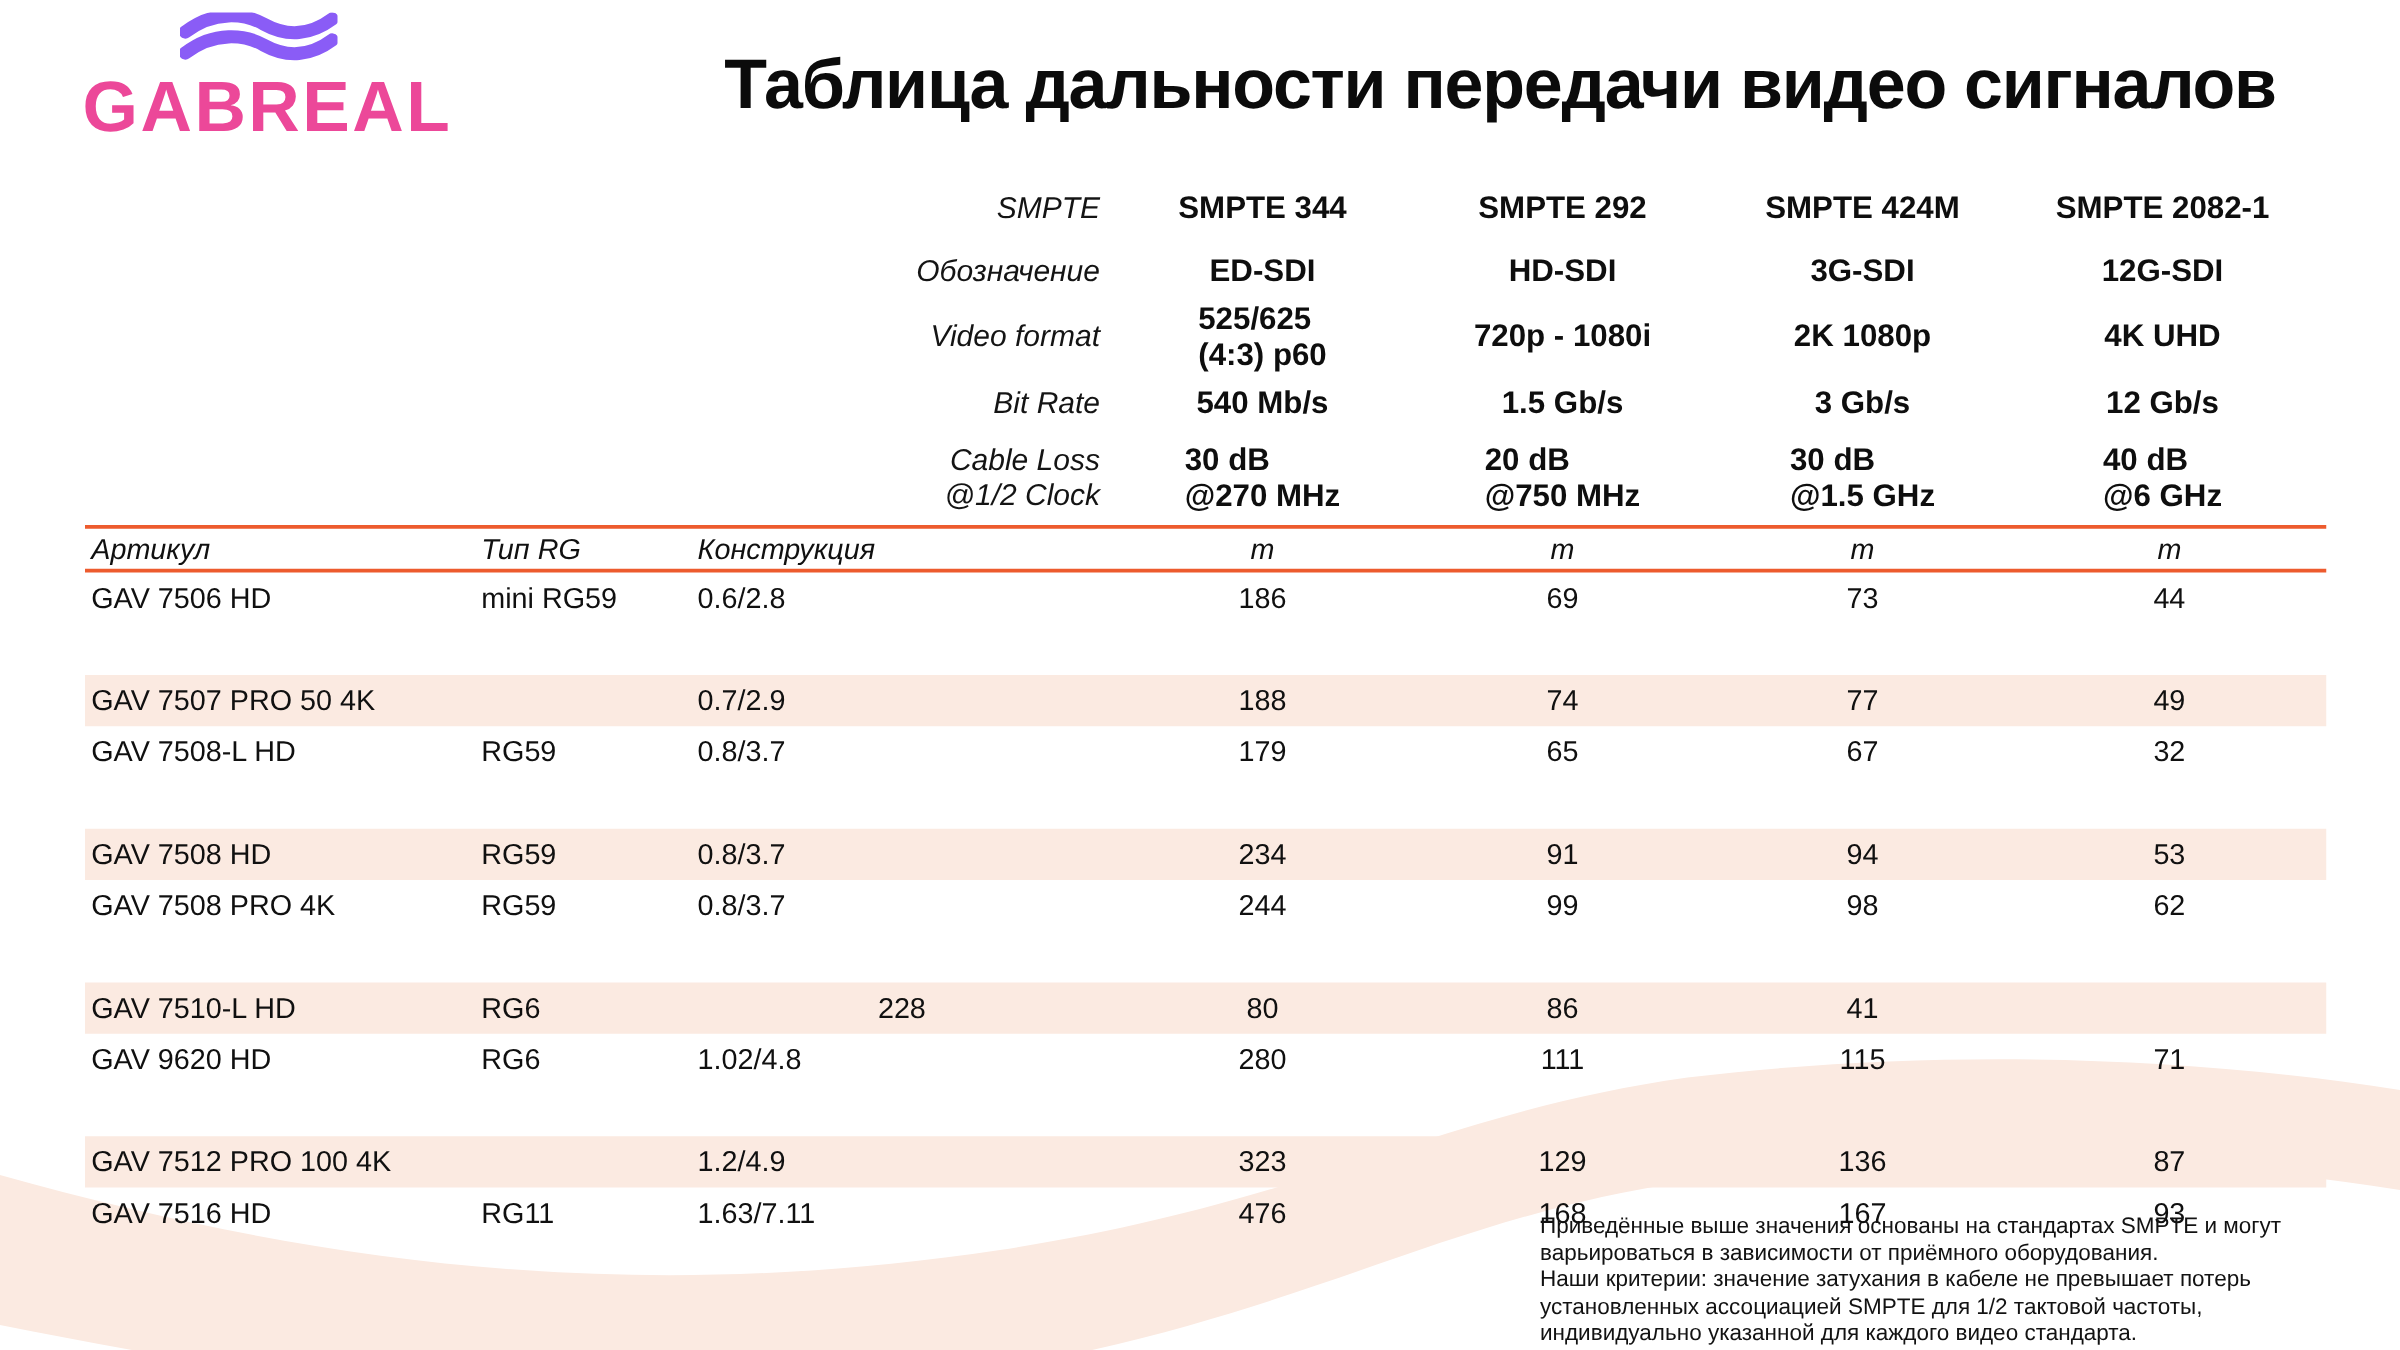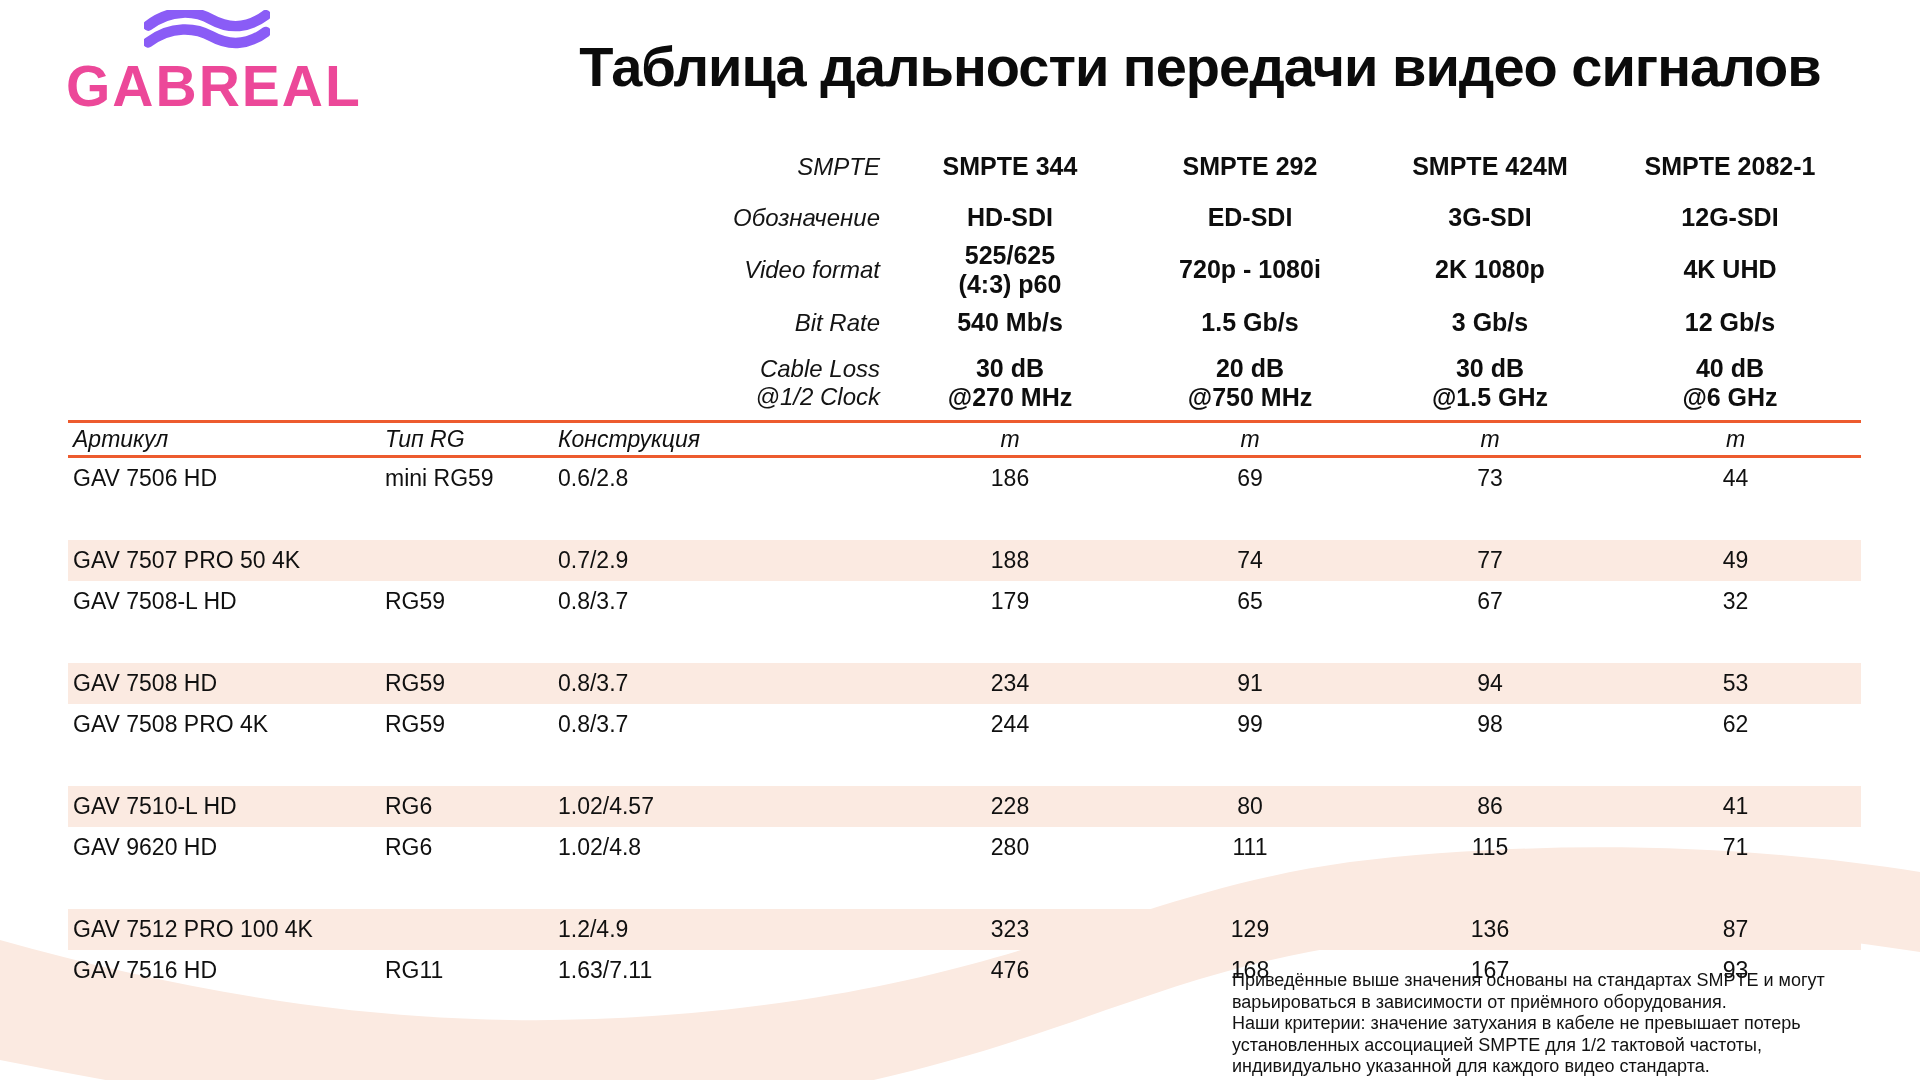--- a/index.html
+++ b/index.html
@@ -39,7 +39,7 @@
   }
   .spec-val {
     display:flex; align-items:center; justify-content:center;
-    font-weight:700; font-size:25px; text-align:center;
+    font-weight:700; font-size:25px; text-align:left;
     white-space:pre-line; line-height:1.18; color:#0e0e0e;
   }
 

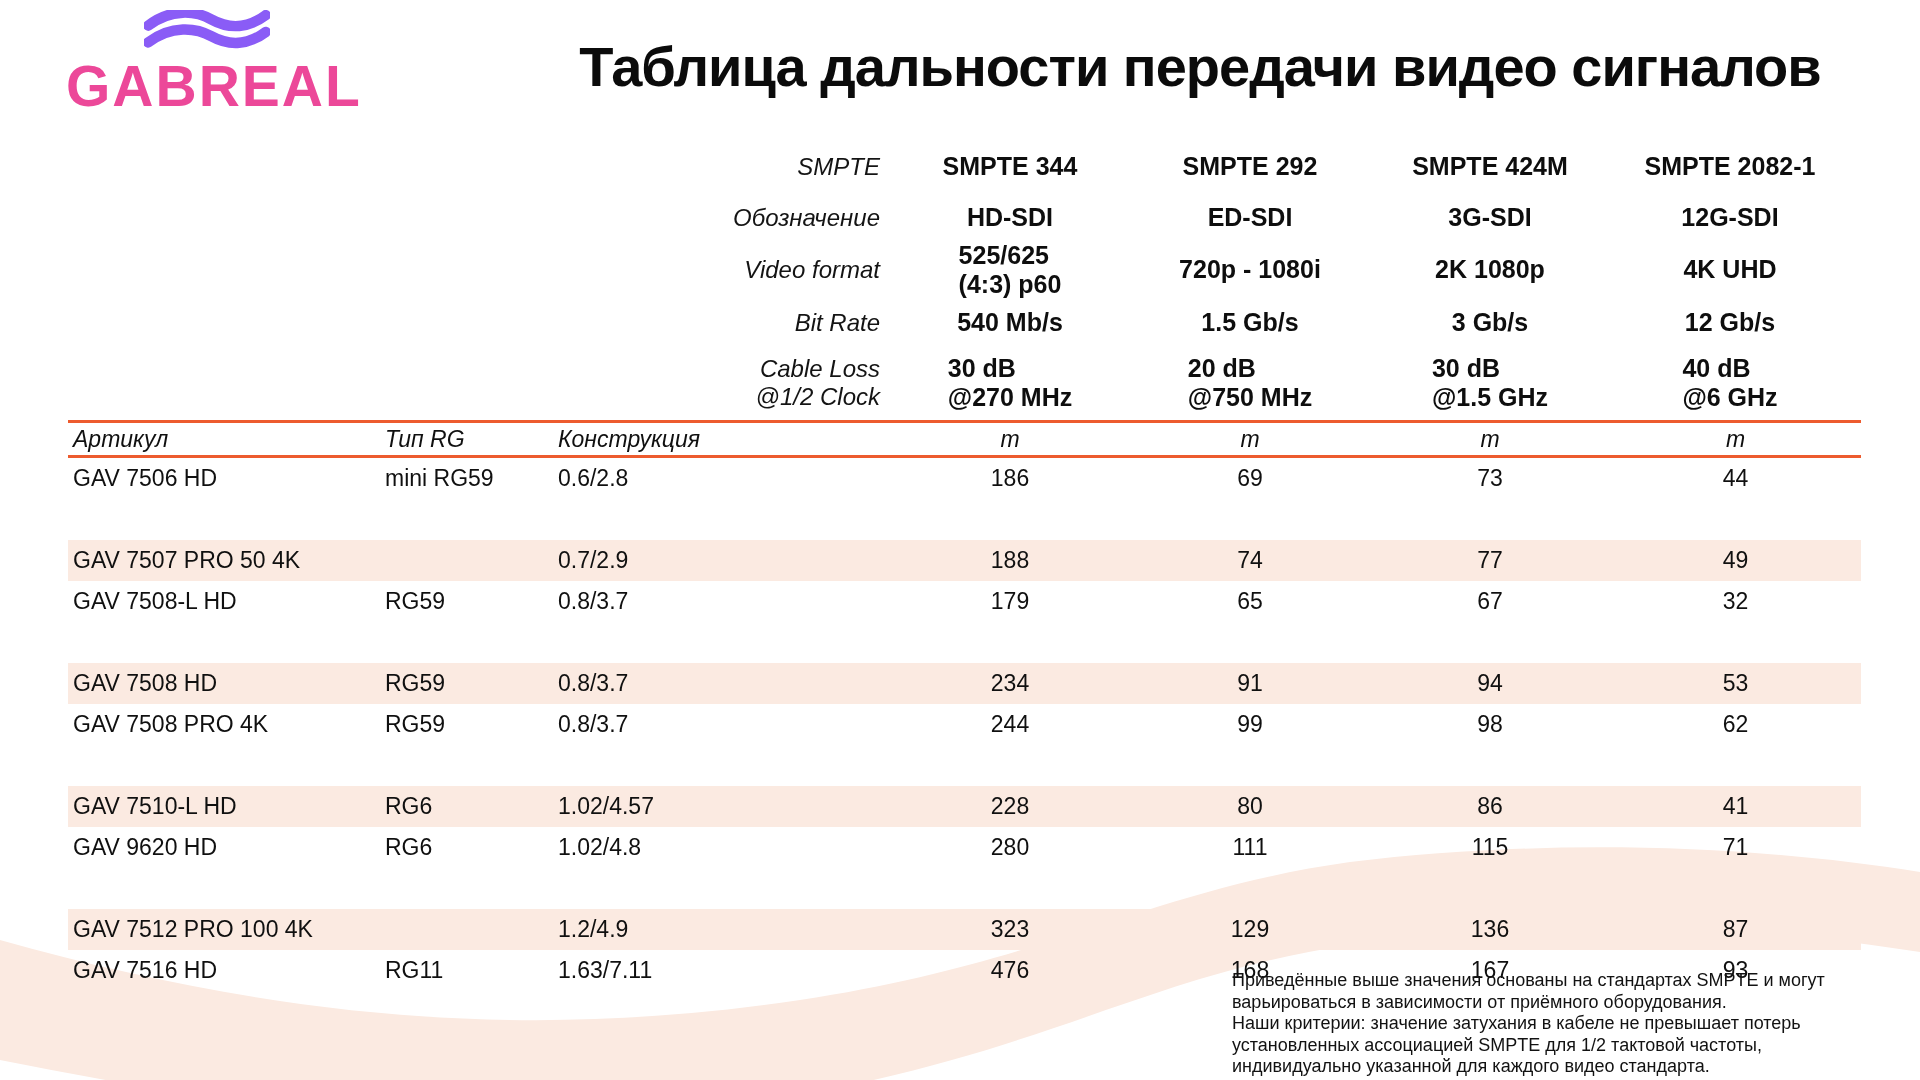--- a/index.html
+++ b/index.html
@@ -96,8 +96,8 @@
     <div class="spec-val">SMPTE 2082-1</div>
 
     <div class="spec-label">Обозначение</div>
+    <div class="spec-val">ED-SDI</div>
     <div class="spec-val">HD-SDI</div>
-    <div class="spec-val">ED-SDI</div>
     <div class="spec-val">3G-SDI</div>
     <div class="spec-val">12G-SDI</div>
 

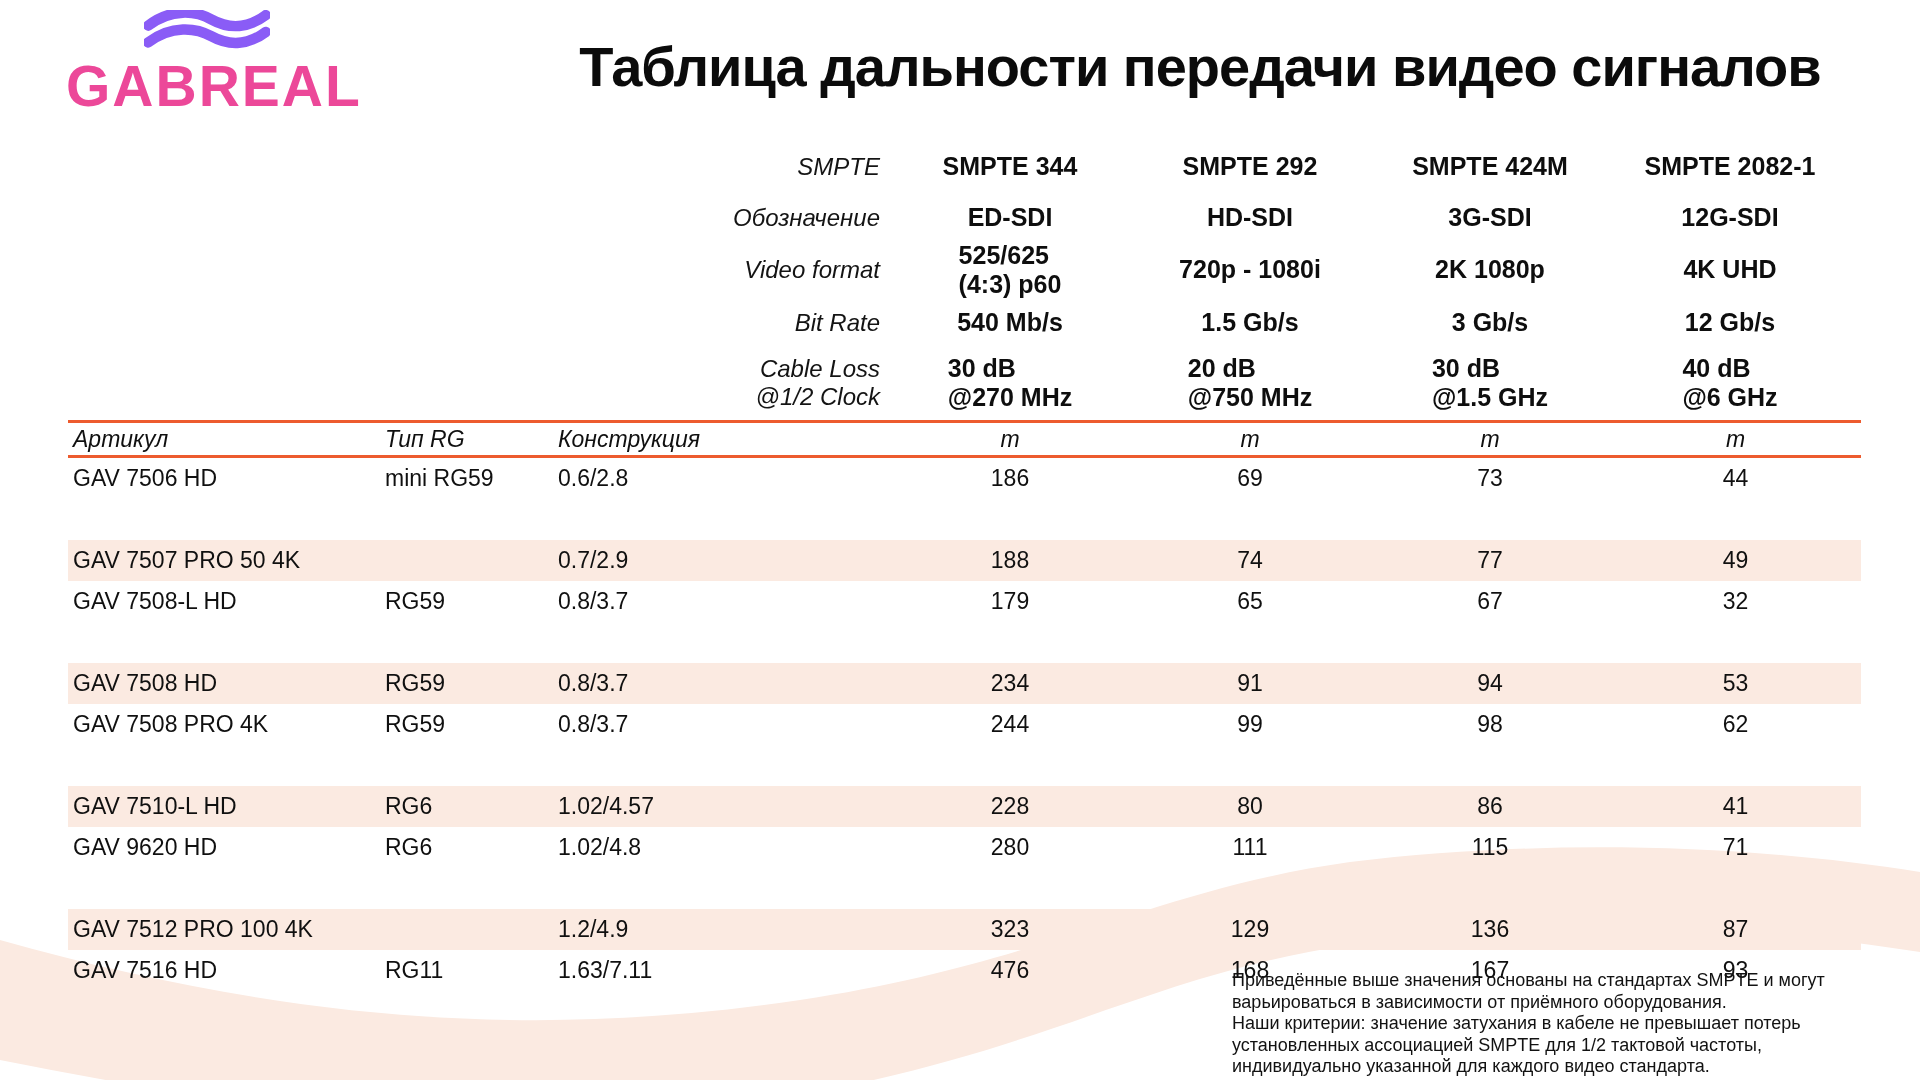--- a/index.html
+++ b/index.html
@@ -185,7 +185,6 @@
     <div class="trow tdata striped">
       <div class="c-left">GAV 7510-L HD</div>
       <div class="c-left">RG6</div>
-      <div class="c-left">1.02/4.57</div>
       <div class="c-mid">228</div>
       <div class="c-mid">80</div>
       <div class="c-mid">86</div>

